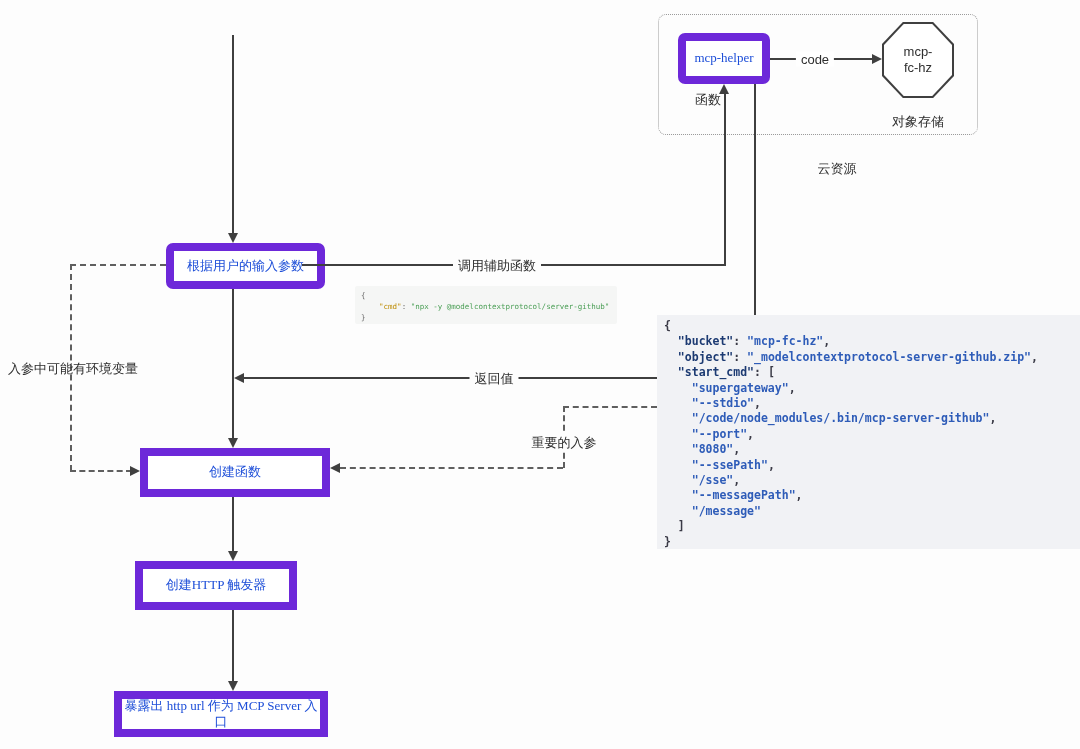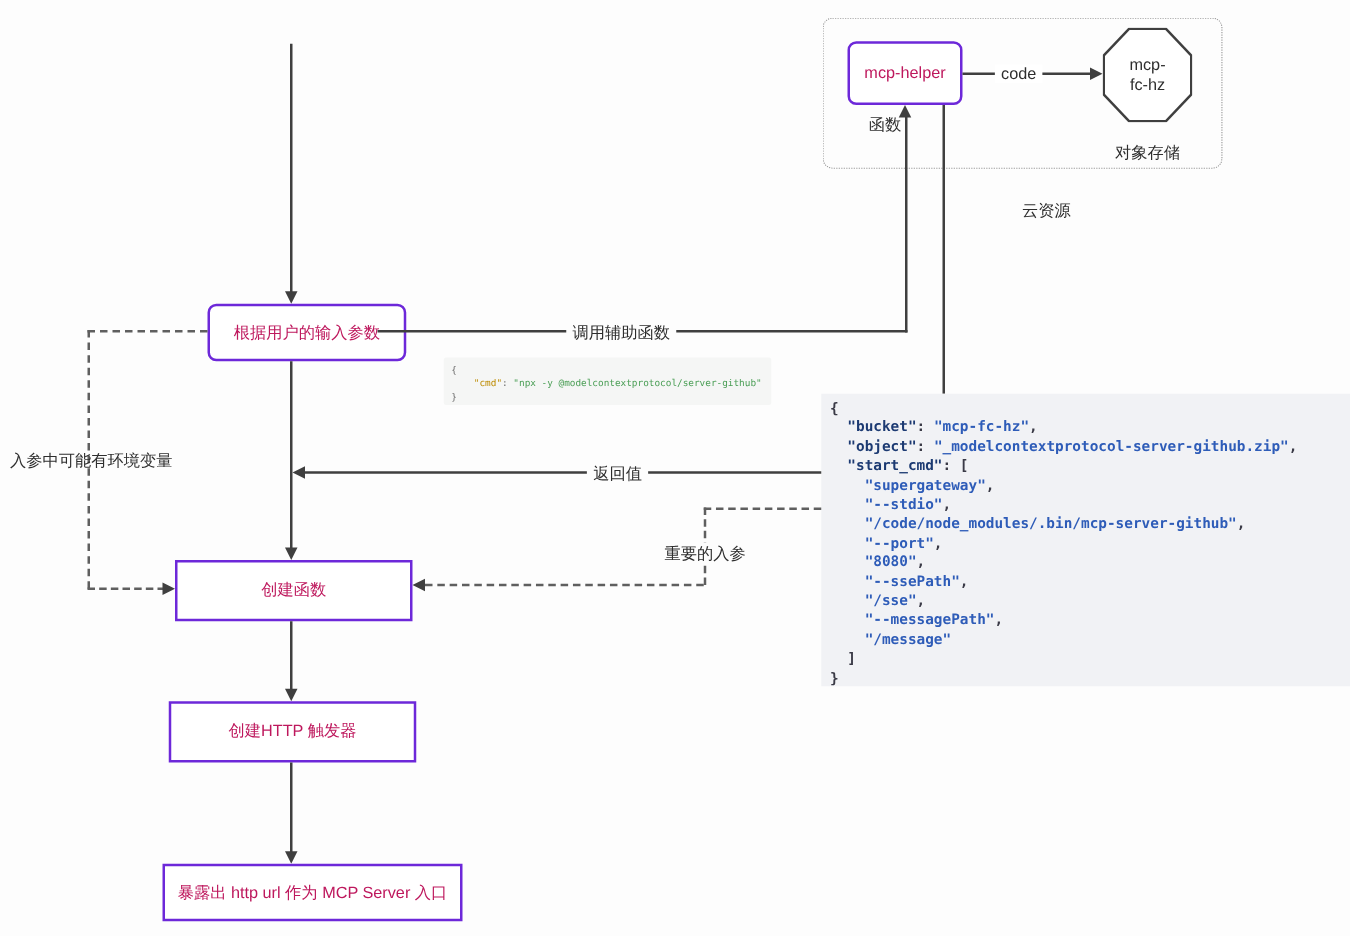--- a/index.html
+++ b/index.html
@@ -12,9 +12,9 @@
   
   .node{
     position:absolute;box-sizing:border-box;
-    border:2px solid #6d28d9;background:#fff;
+    border:8px solid #6d28d9;background:#fff;
     display:flex;align-items:center;justify-content:center;
-    font-size:13px;color:#be185d;text-align:center;line-height:1.25;
+    font-size:13px;color:#1d4ed8;text-align:center;line-height:1.25;font-family:Liberation Serif, serif;
   }
   .rounded{border-radius:7px;}
   

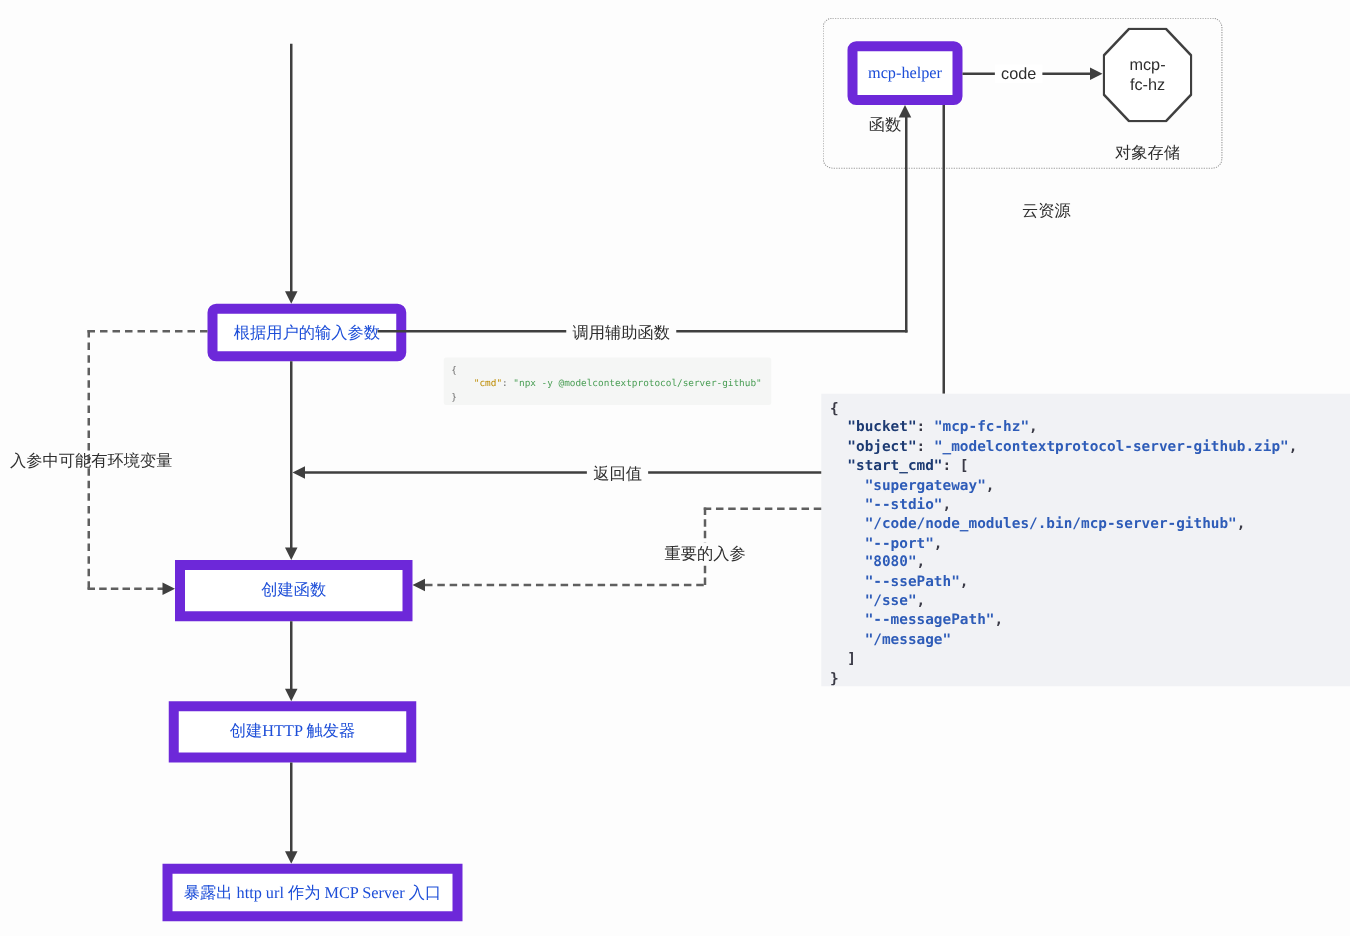--- a/index.html
+++ b/index.html
@@ -150,7 +150,7 @@
 <div class="vline" style="left:232px;top:497px;height:56px;"></div>
 <div class="ah down" style="left:228px;top:551px;"></div>
 
-<div class="node" style="left:135px;top:561px;width:198px;height:49px;">创建HTTP 触发器</div>
+<div class="node" style="left:135px;top:561px;width:162px;height:49px;">创建HTTP 触发器</div>
 
 <div class="vline" style="left:232px;top:610px;height:73px;"></div>
 <div class="ah down" style="left:228px;top:681px;"></div>

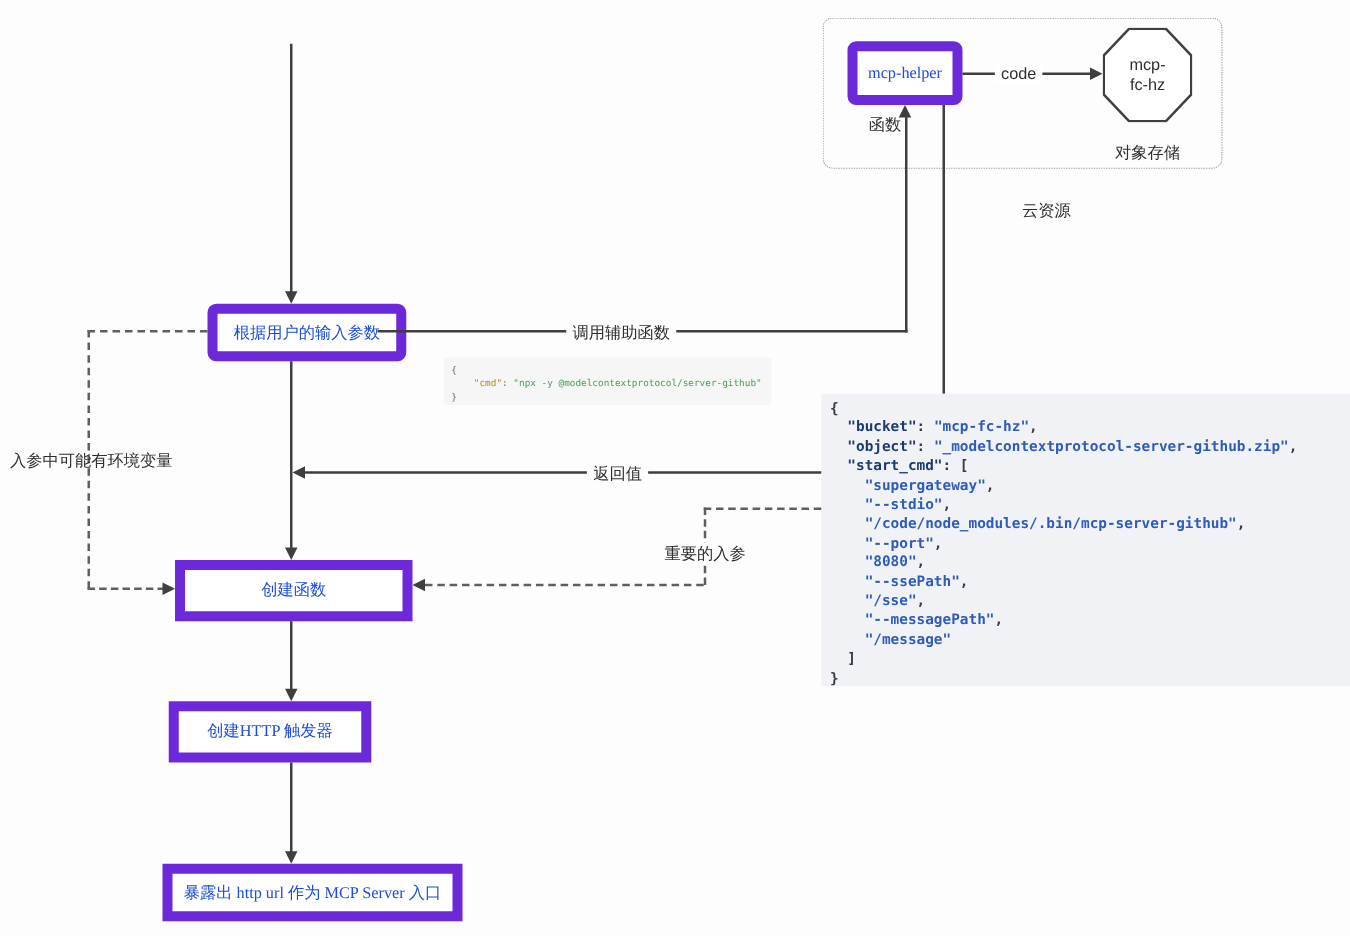--- a/index.html
+++ b/index.html
@@ -155,6 +155,6 @@
 <div class="vline" style="left:232px;top:610px;height:73px;"></div>
 <div class="ah down" style="left:228px;top:681px;"></div>
 
-<div class="node" style="left:114px;top:691px;width:240px;height:46px;margin-left:16px;">暴露出 http url 作为 MCP Server 入口</div>
+<div class="node" style="left:114px;top:691px;width:214px;height:46px;">暴露出 http url 作为 MCP Server 入口</div>
 
 </body></html>

